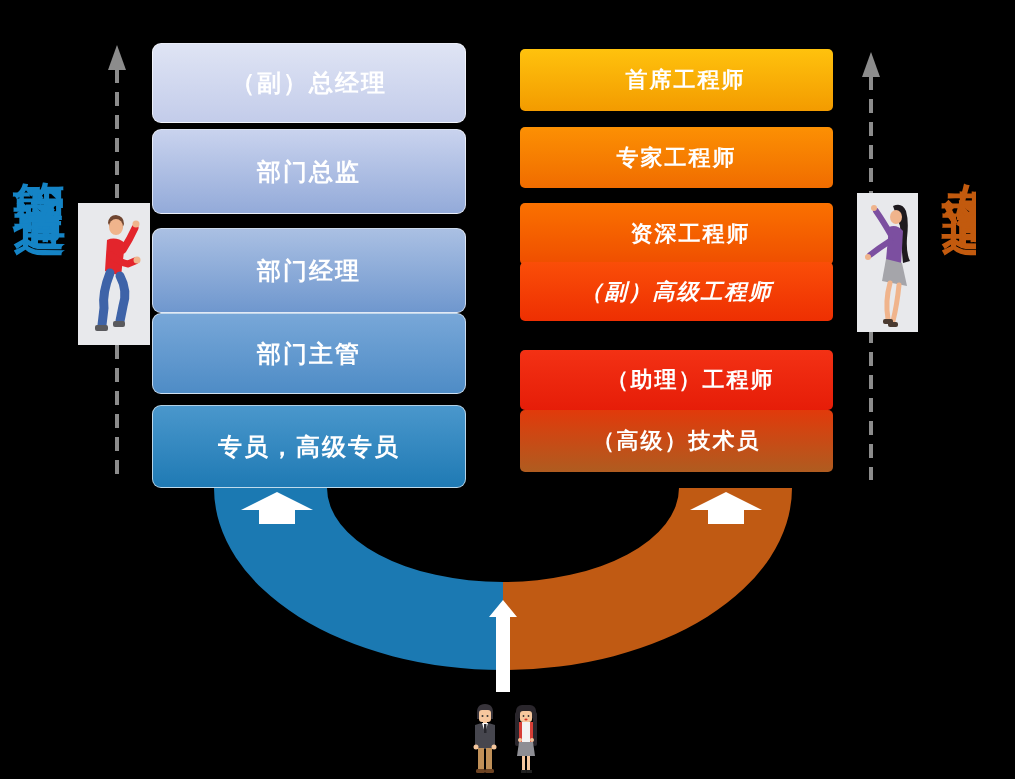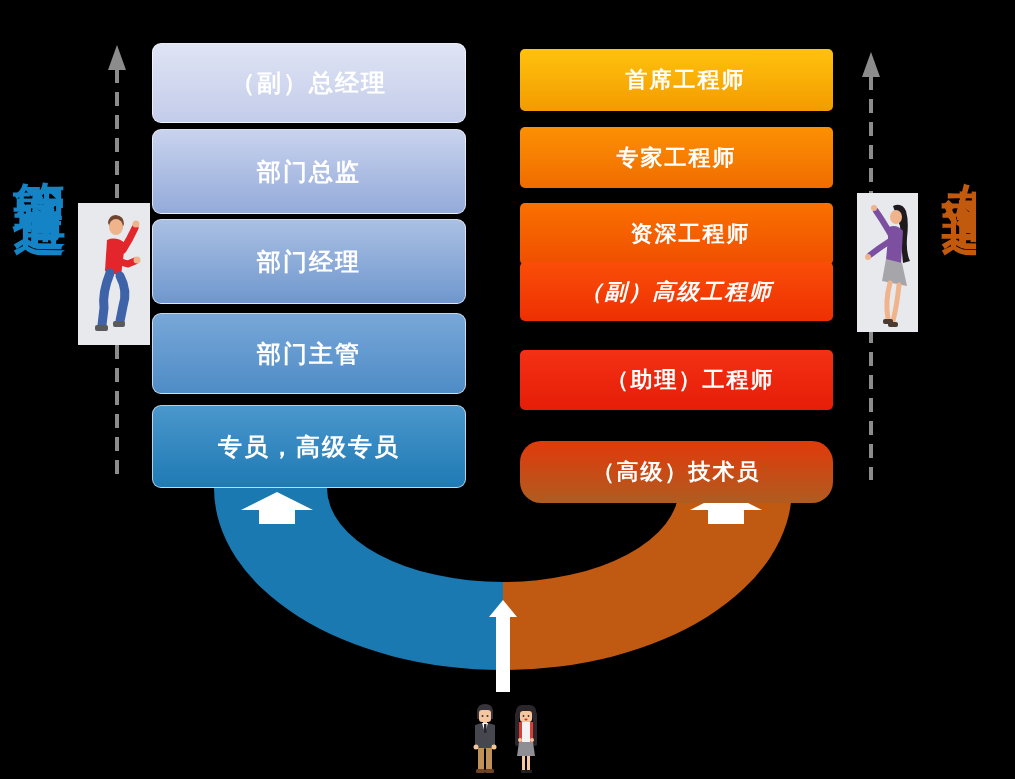--- a/index.html
+++ b/index.html
@@ -35,7 +35,7 @@
   .rbox{left:520px;width:313px;font-size:22px;border-radius:5px;}
   .l1{top:3px;height:80px;}
   .l2{top:89px;height:85px;}
-  .l3{top:179px;height:85px;}
+  .l3{top:188px;height:85px;}
   .l4{top:273px;height:81px;}
   .l5{top:365px;height:83px;}
   .r1{top:9px;height:62px;padding-left:18px;}

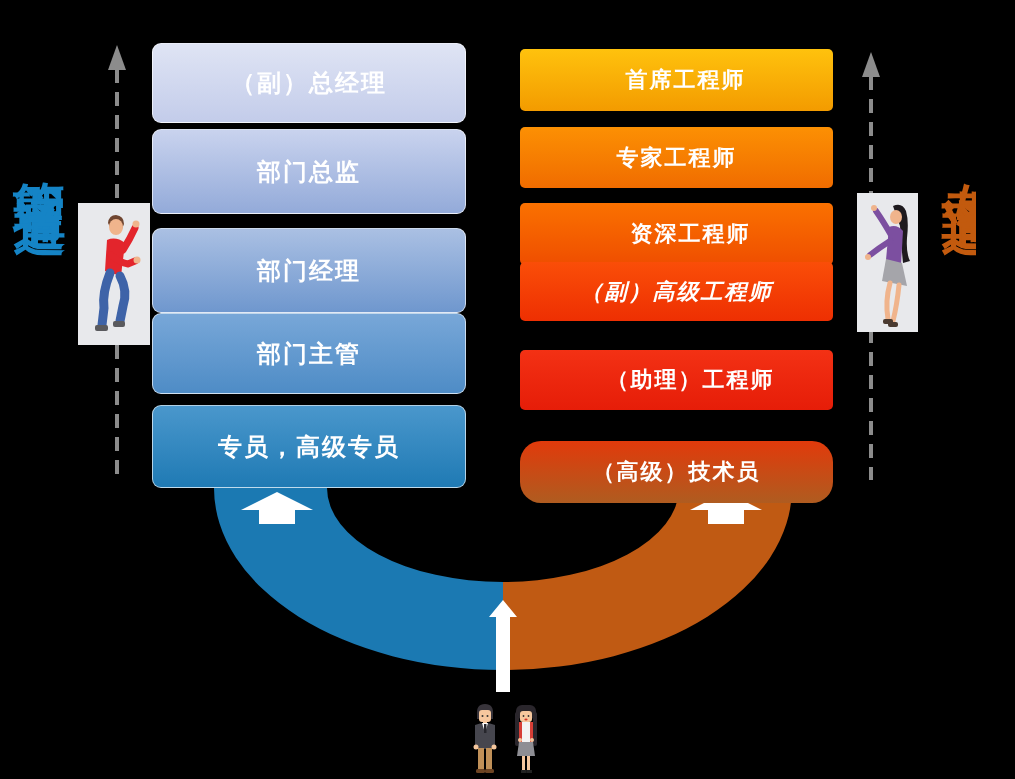--- a/index.html
+++ b/index.html
@@ -43,7 +43,7 @@
   .r3{top:163px;height:62px;padding-left:28px;}
   .r4{top:222px;height:59px;font-style:italic;}
   .r5{top:310px;height:60px;padding-left:28px;}
-  .r6{top:401px;height:62px;border-radius:21px;}
+  .r6{top:370px;height:62px;}
 
   .ringsvg{position:absolute;left:0;top:0;width:1015px;height:779px;pointer-events:none;}
 

